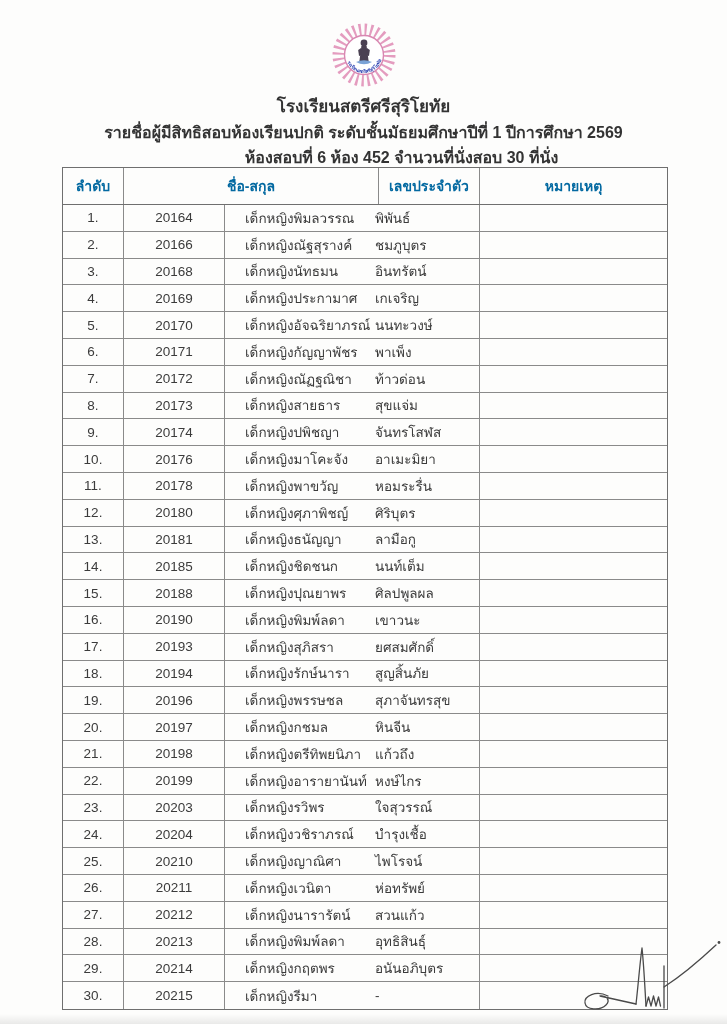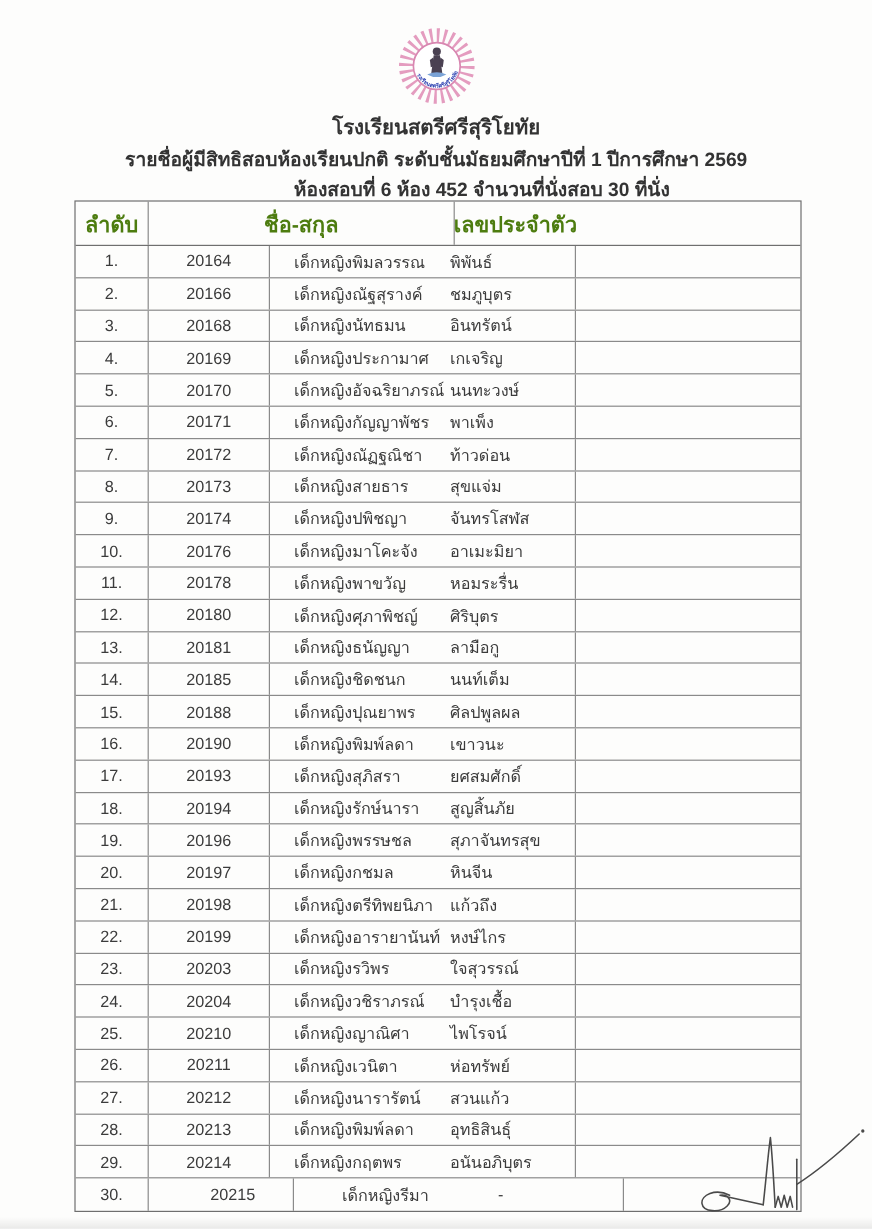--- a/index.html
+++ b/index.html
@@ -41,7 +41,7 @@
   }
   .trow{display:flex;box-sizing:border-box;}
   .trow.head{
-    height:37px;font-weight:700;font-size:18px;color:#4d7c0f;
+    height:37px;font-weight:700;font-size:14px;color:#0369a1;
     border-bottom:1.4px solid #6f6f6f;
   }
   .trow.body{height:26.8px;border-bottom:1px solid #8a8a8a;}

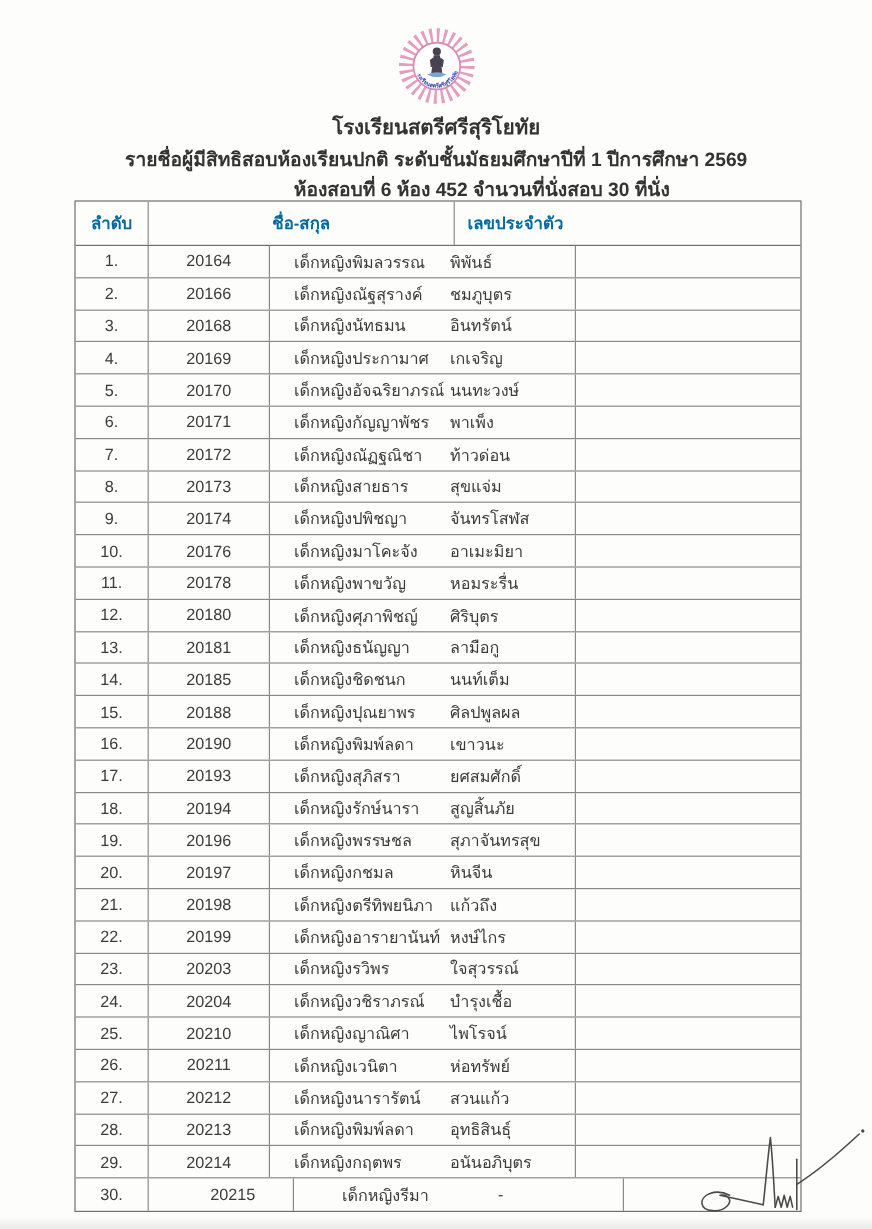--- a/index.html
+++ b/index.html
@@ -102,6 +102,7 @@
       <div class="tcell c-no">ลำดับ</div>
       <div class="tcell c-name" style="justify-content:center;padding-left:0;">ชื่อ-สกุล</div>
       <div class="tcell c-id">เลขประจำตัว</div>
+      <div class="tcell c-note">หมายเหตุ</div>
     </div>
     <div>
         <div class="trow body">

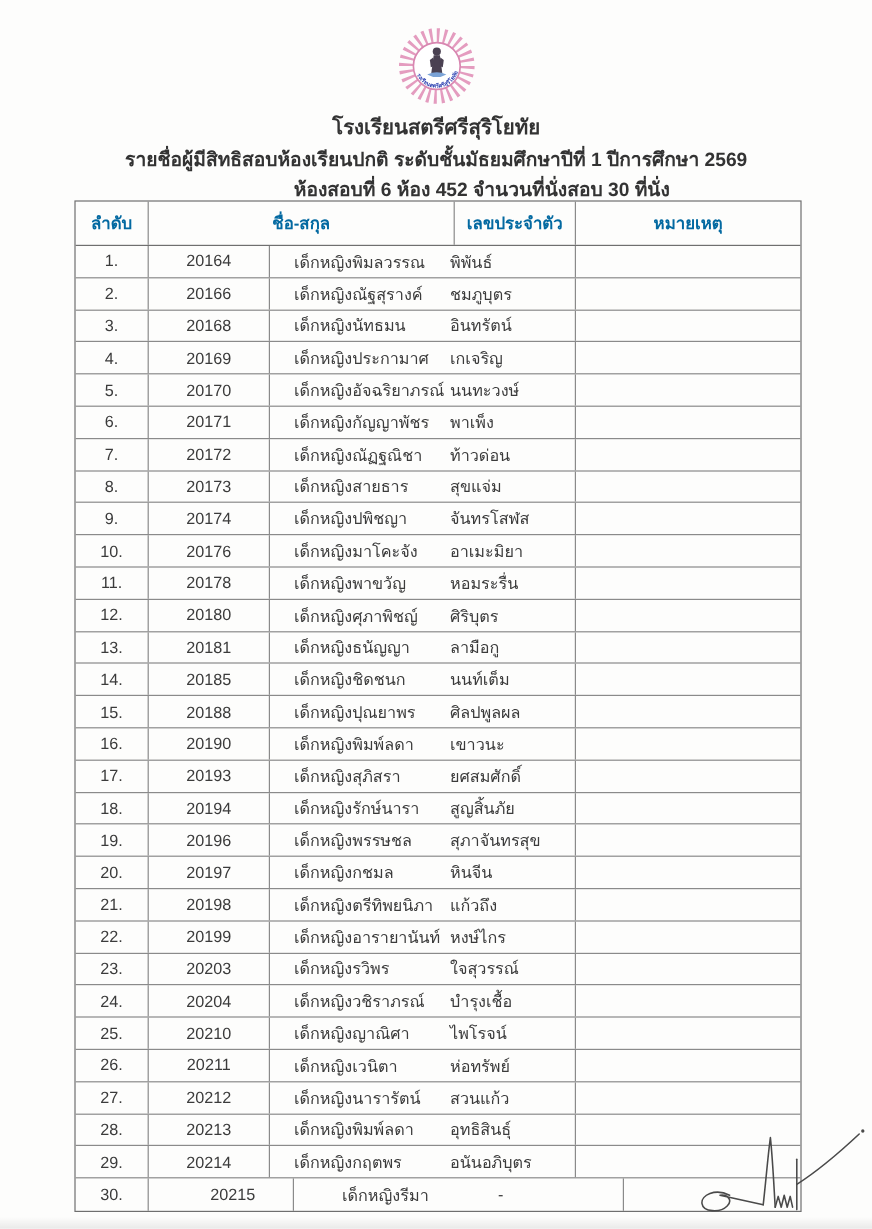--- a/index.html
+++ b/index.html
@@ -45,7 +45,7 @@
     border-bottom:1.4px solid #6f6f6f;
   }
   .trow.body{height:26.8px;border-bottom:1px solid #8a8a8a;}
-  .trow.body:last-child{border-bottom:none;gap:20px;}
+  .trow.body:last-child{border-bottom:none;}
   .tcell{
     box-sizing:border-box;
     border-right:1px solid #8a8a8a;

